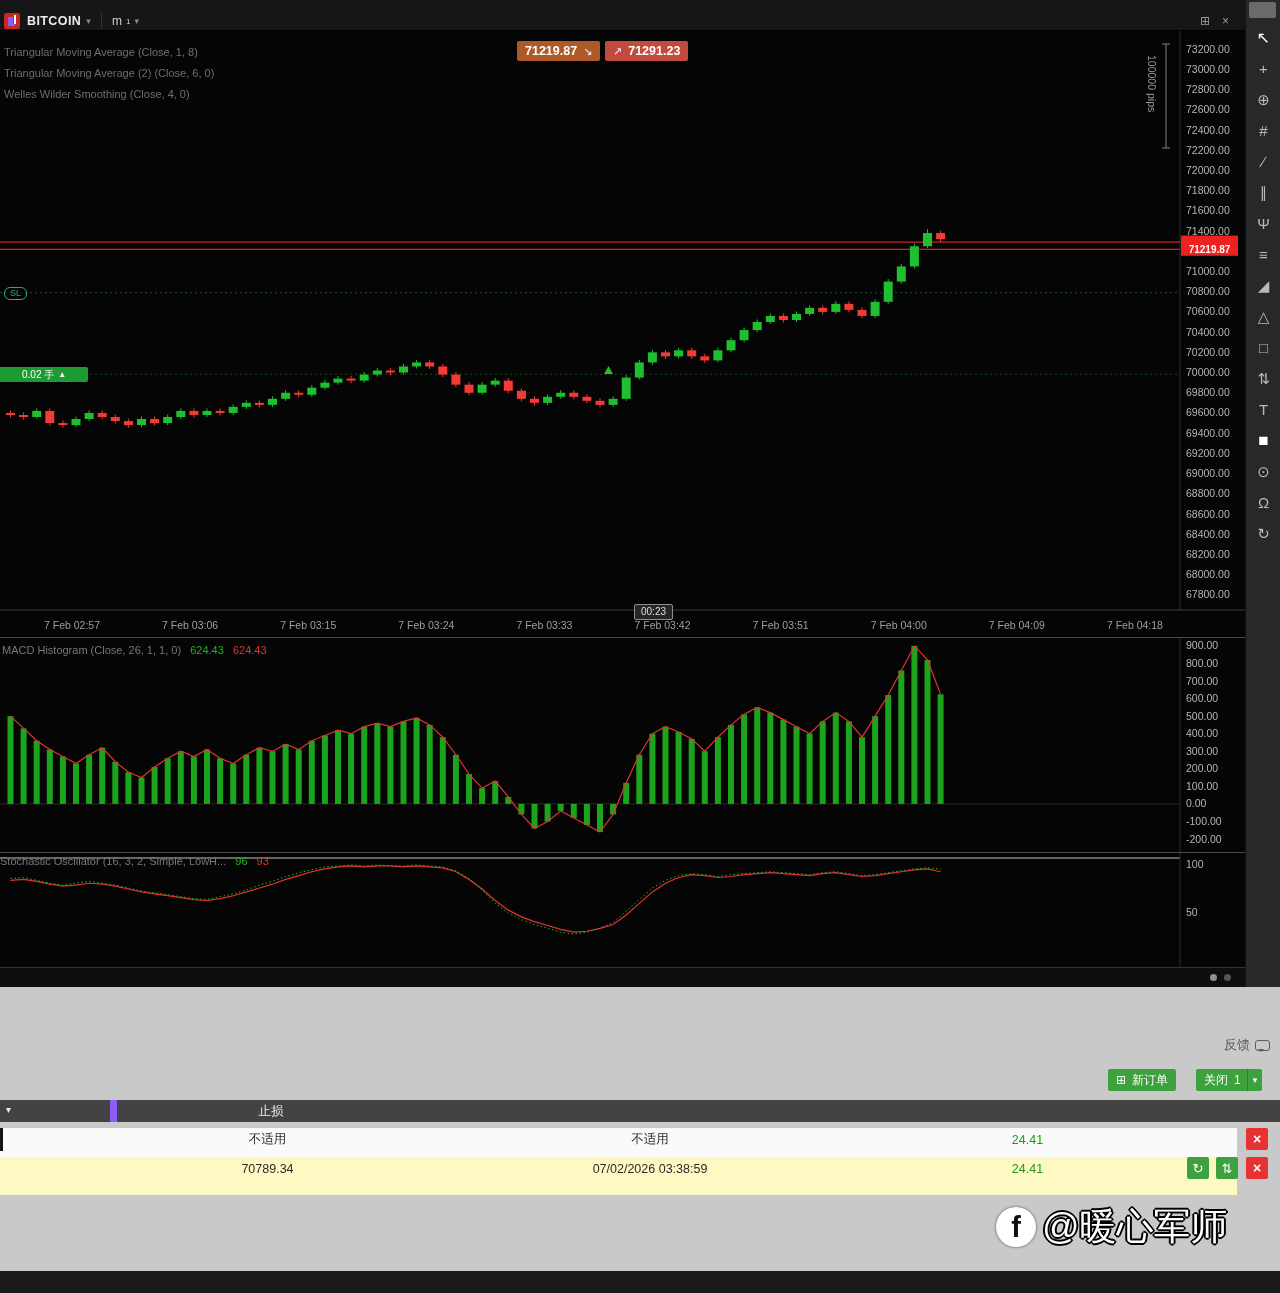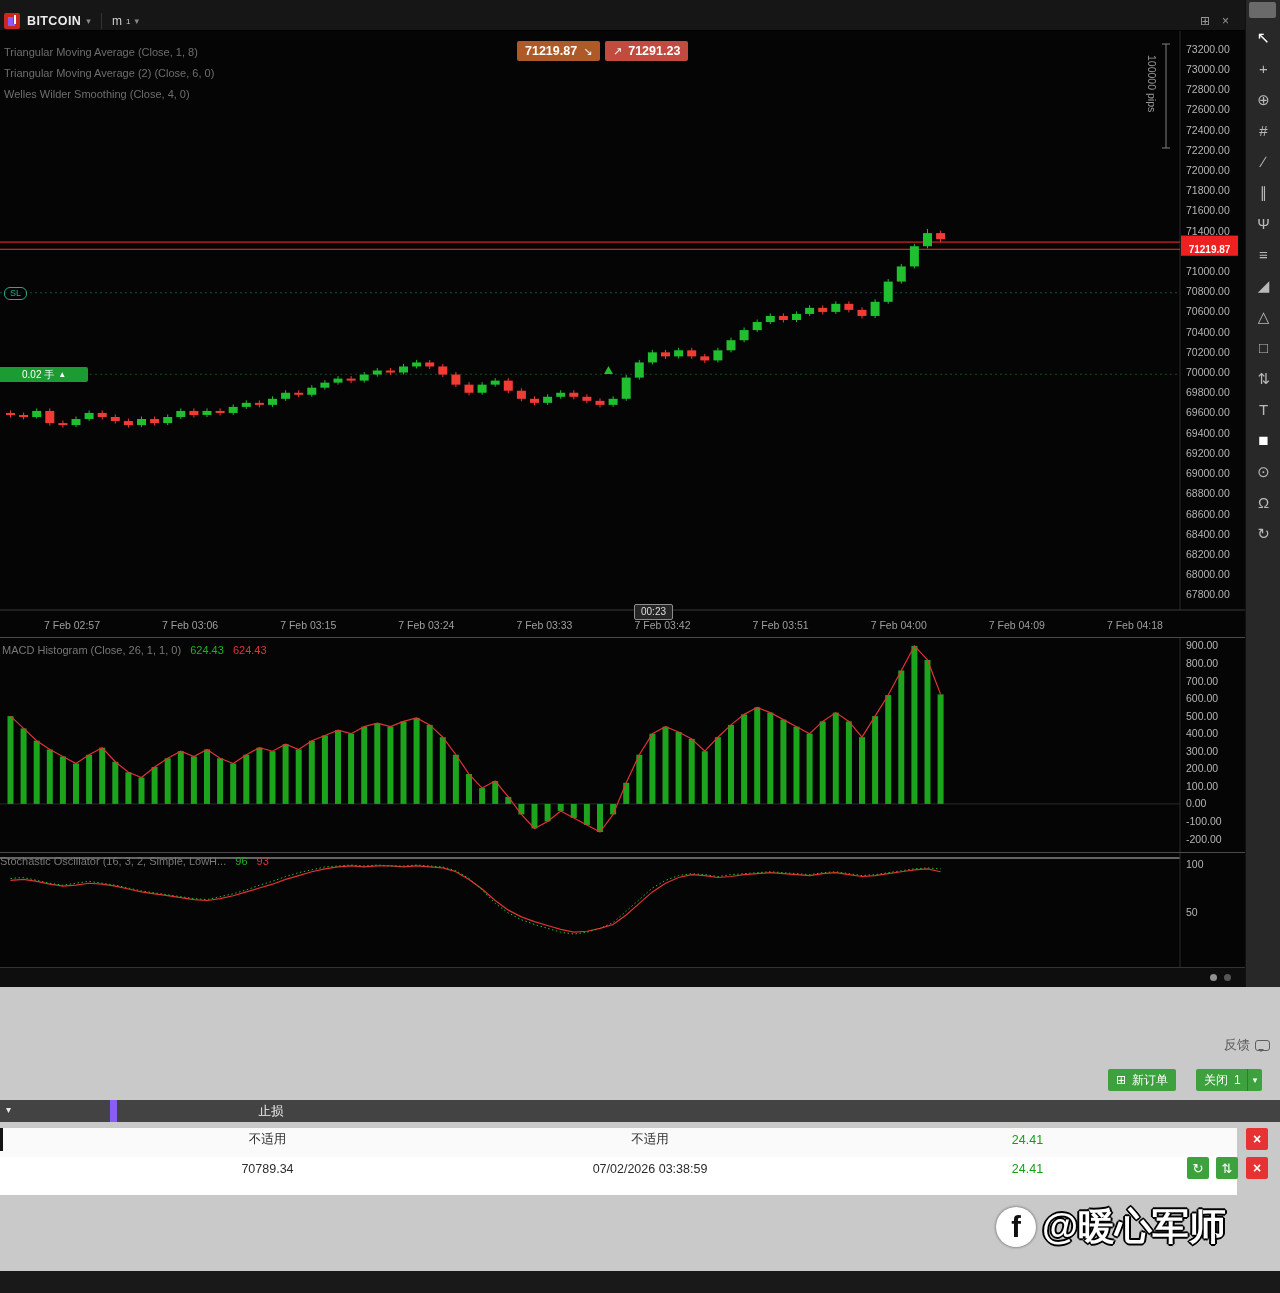--- a/index.html
+++ b/index.html
@@ -72,7 +72,7 @@
   .c3{left:875px;width:305px;border-left:1px solid #5a5a5a}
   .trow{position:absolute;left:0;width:1237px;height:38px;font-size:12.5px;color:#2c2c2c}
   .row1{top:141px;background:#fafafa}
-  .row2{top:170px;background:#ffffff}
+  .row2{top:170px;background:#fef9c3}
   .trow .cell{height:23px}
   .net{color:var(--net-green,#17a017)}
   .row-accent{position:absolute;left:0;top:141px;width:3px;height:23px;background:#141414}

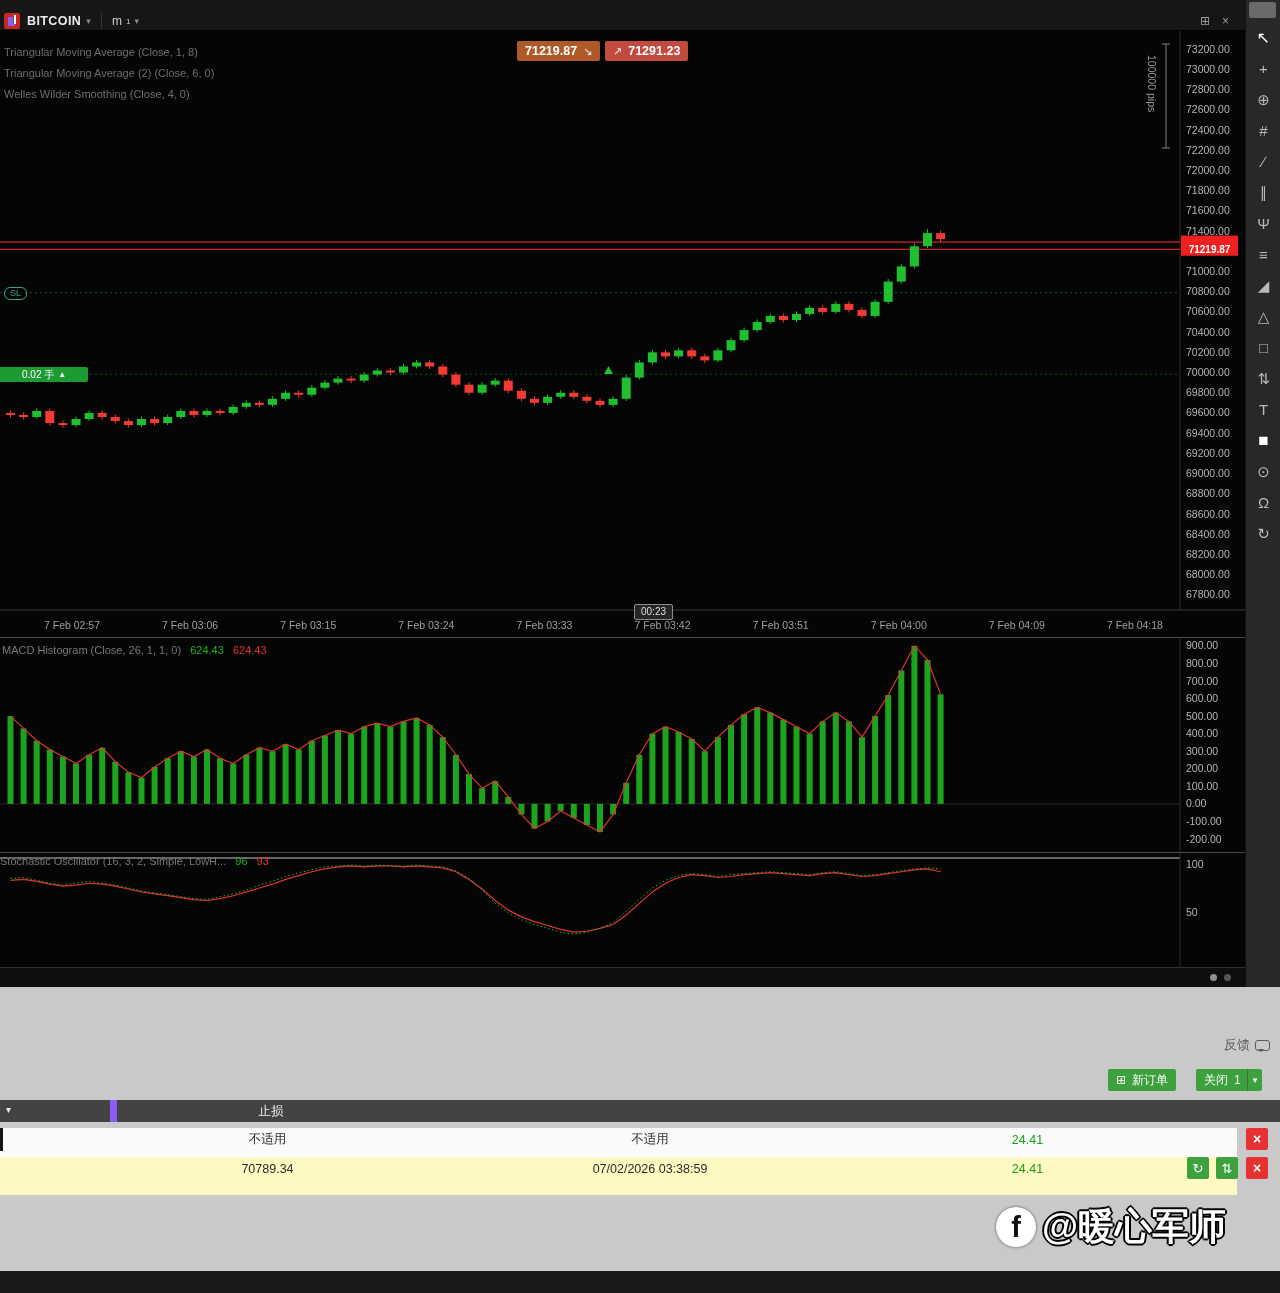--- a/index.html
+++ b/index.html
@@ -86,7 +86,7 @@
 
   .watermark{position:absolute;top:215px;left:996px;display:flex;align-items:center;gap:6px}
   .fb-circle{width:40px;height:40px;border-radius:50%;background:#fff;color:#101010;font-size:29px;font-weight:bold;display:flex;align-items:center;justify-content:center;box-shadow:0 0 3px rgba(0,0,0,.6)}
-  .wm-text{font-size:37px;font-weight:bold;color:#fff;text-shadow:-2px 0 0 #000,2px 0 0 #000,0 -2px 0 #000,0 2px 0 #000,-1px -1px 0 #000,1px 1px 0 #000,-1px 1px 0 #000,1px -1px 0 #000}
+  .wm-text{font-size:37px;font-weight:normal;color:#fff;text-shadow:-2px 0 0 #000,2px 0 0 #000,0 -2px 0 #000,0 2px 0 #000,-1px -1px 0 #000,1px 1px 0 #000,-1px 1px 0 #000,1px -1px 0 #000}
 
   .bstrip{position:absolute;top:1271px;left:0;width:1280px;height:22px;background:#191919}
 </style>

